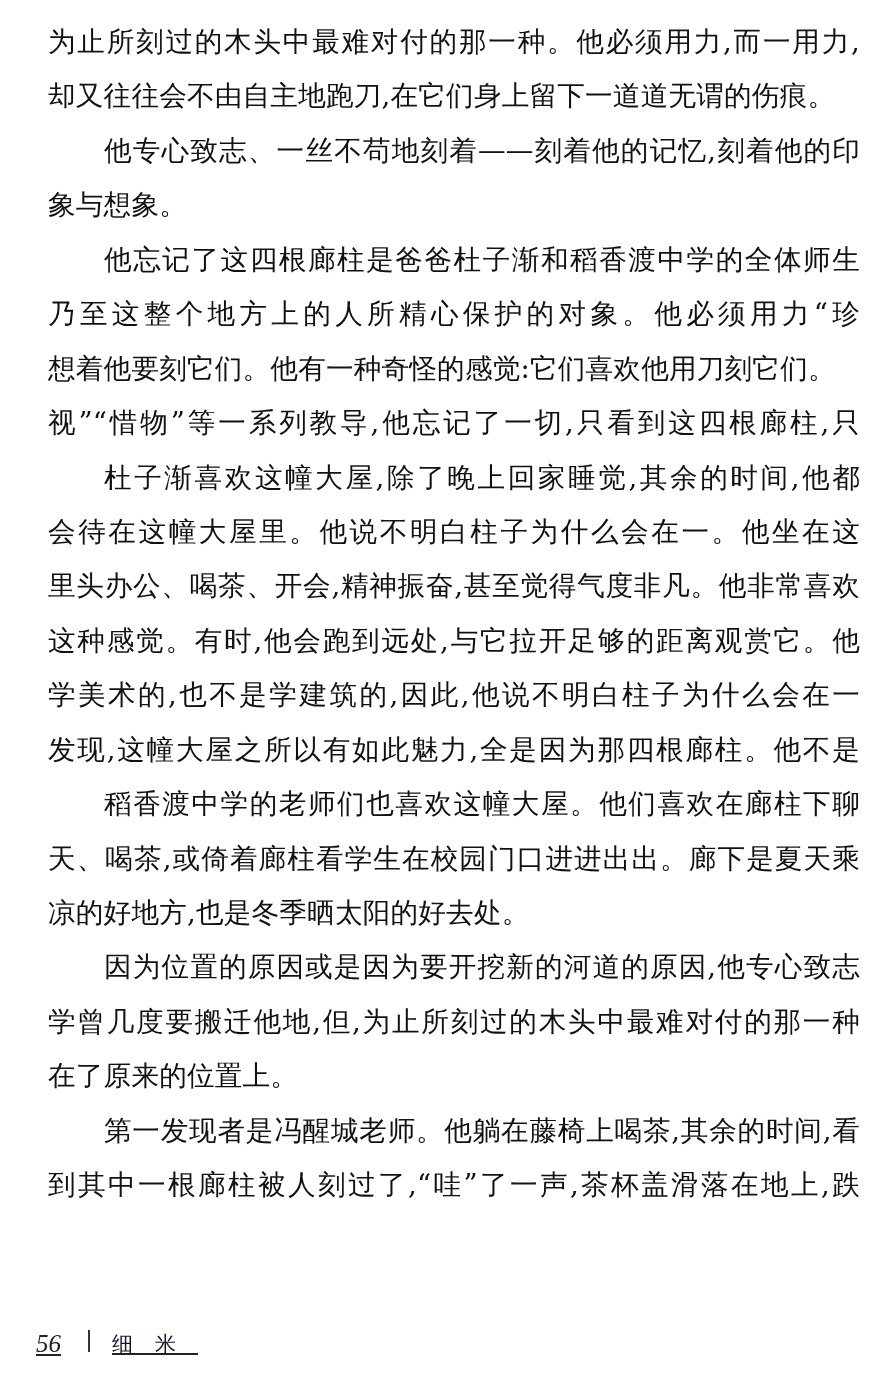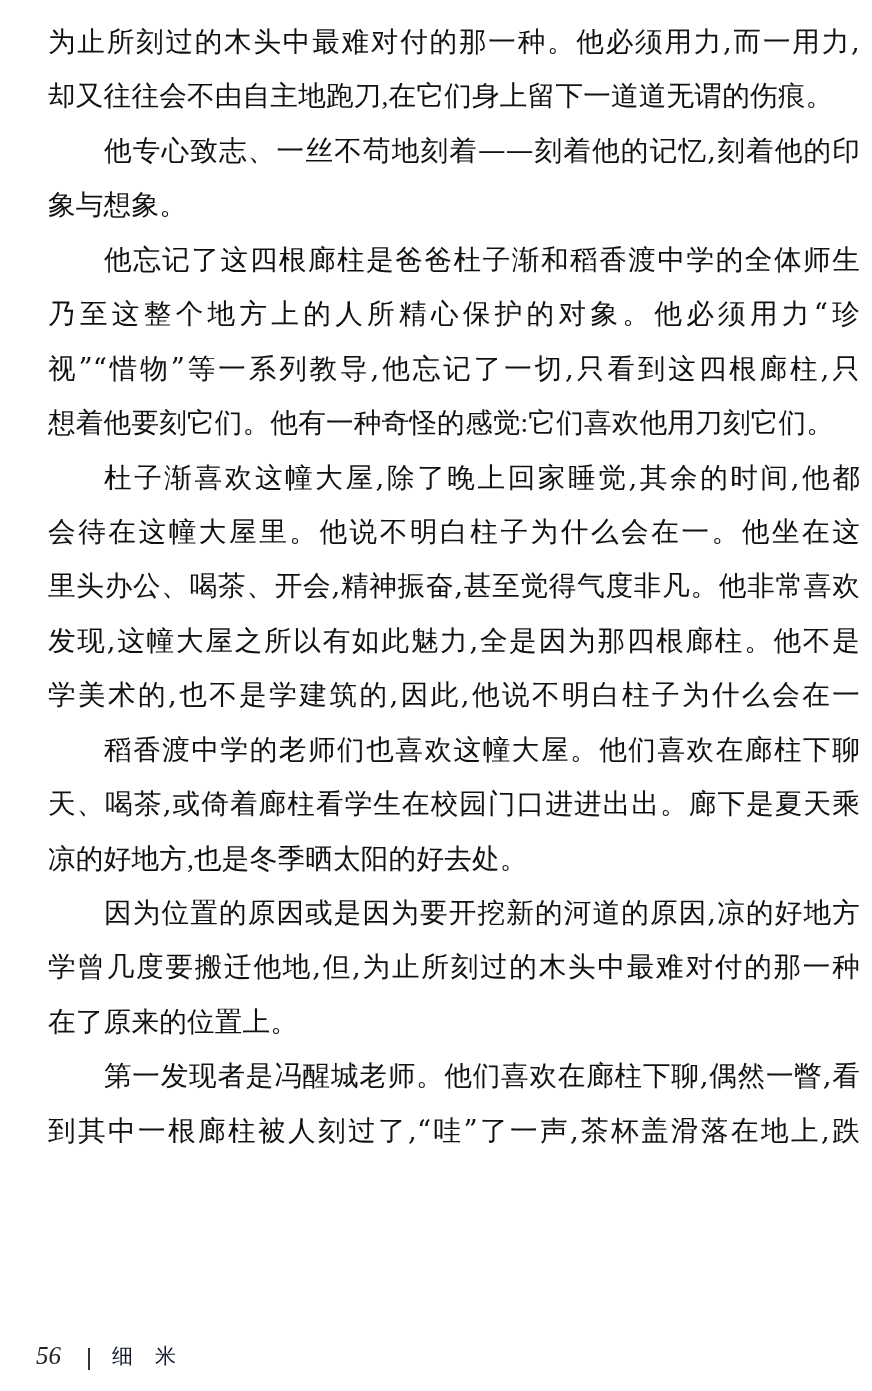--- a/index.html
+++ b/index.html
@@ -34,7 +34,6 @@
     }
     .line.last {
       text-align-last: left;
-      font-family: Liberation Serif, serif;
     }
     .line.indent {
       padding-left: 56px;

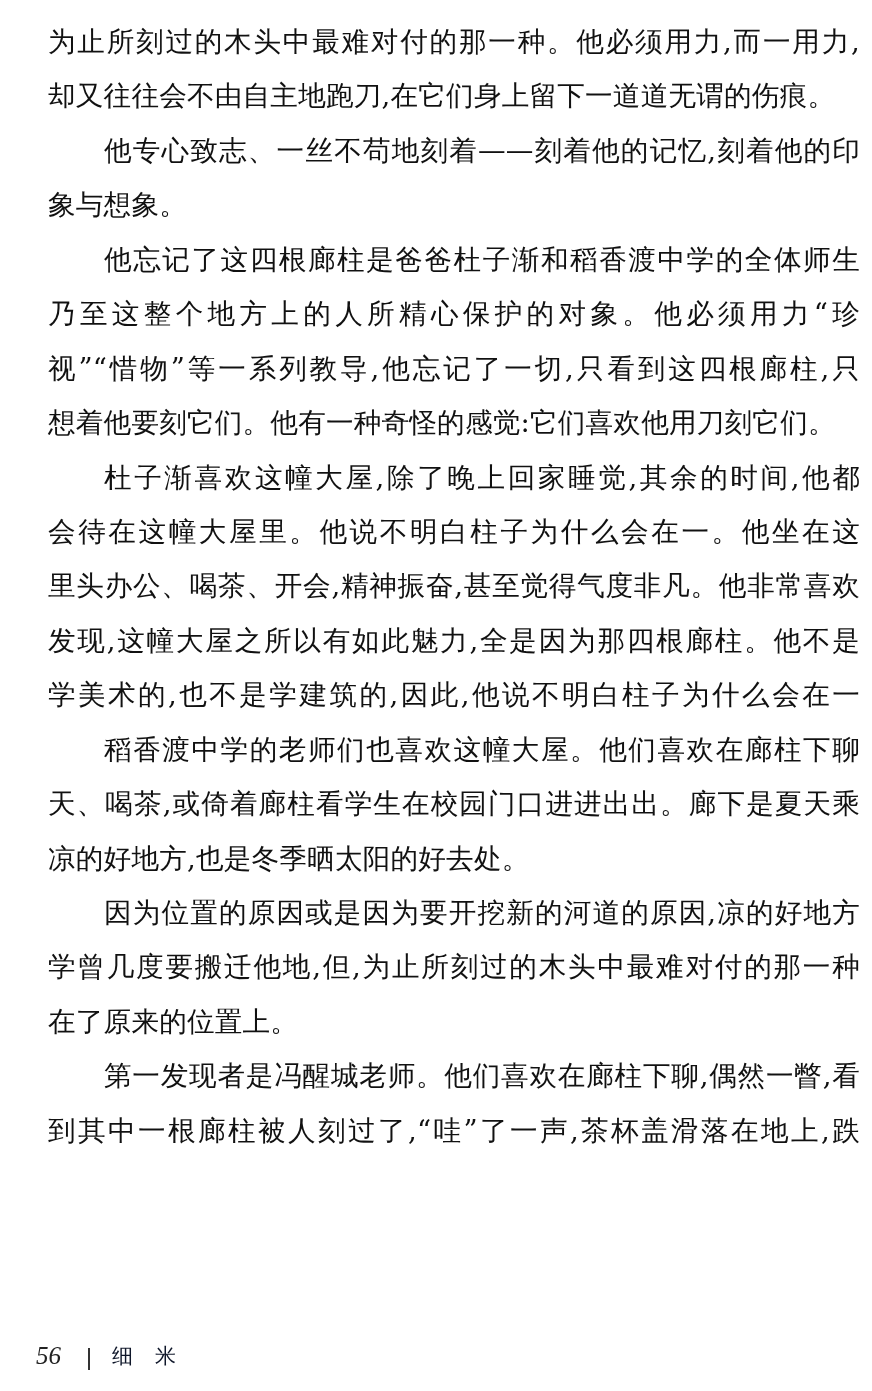--- a/index.html
+++ b/index.html
@@ -80,8 +80,8 @@
 
   <div class="line indent">他忘记了这四根廊柱是爸爸杜子渐和稻香渡中学的全体师生</div>
   <div class="line">乃至这整个地方上的人所精心保护的对象。他必须用力“珍</div>
+  <div class="line last">想着他要刻它们。他有一种奇怪的感觉:它们喜欢他用刀刻它们。</div>
   <div class="line">视”“惜物”等一系列教导,他忘记了一切,只看到这四根廊柱,只</div>
-  <div class="line last">想着他要刻它们。他有一种奇怪的感觉:它们喜欢他用刀刻它们。</div>
 
   <div class="line indent">杜子渐喜欢这幢大屋,除了晚上回家睡觉,其余的时间,他都</div>
   <div class="line">会待在这幢大屋里。他说不明白柱子为什么会在一。他坐在这</div>

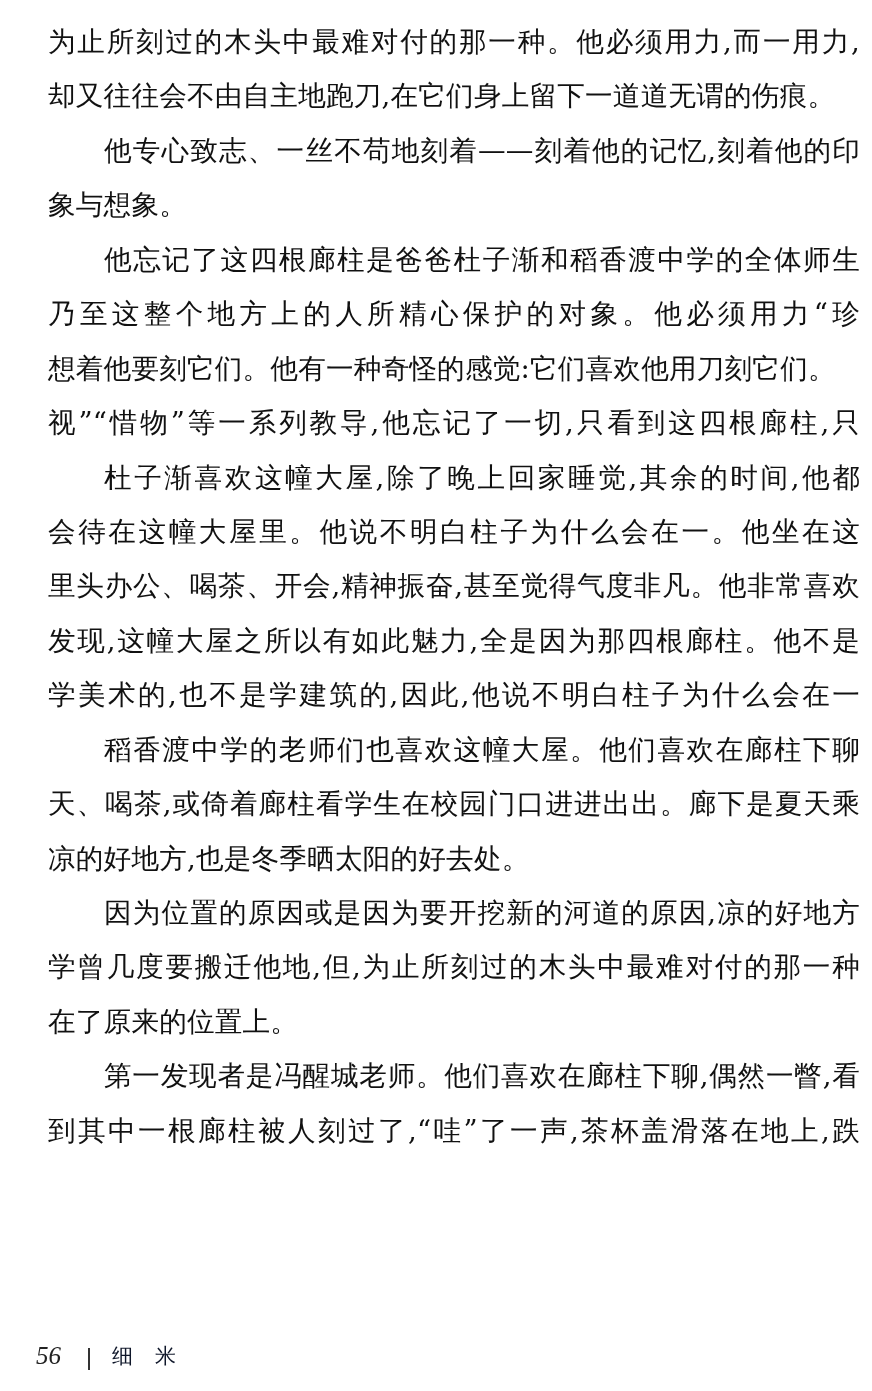--- a/index.html
+++ b/index.html
@@ -86,6 +86,7 @@
   <div class="line indent">杜子渐喜欢这幢大屋,除了晚上回家睡觉,其余的时间,他都</div>
   <div class="line">会待在这幢大屋里。他说不明白柱子为什么会在一。他坐在这</div>
   <div class="line">里头办公、喝茶、开会,精神振奋,甚至觉得气度非凡。他非常喜欢</div>
+  <div class="line">这种感觉。有时,他会跑到远处,与它拉开足够的距离观赏它。他</div>
   <div class="line">发现,这幢大屋之所以有如此魅力,全是因为那四根廊柱。他不是</div>
   <div class="line">学美术的,也不是学建筑的,因此,他说不明白柱子为什么会在一</div>
 

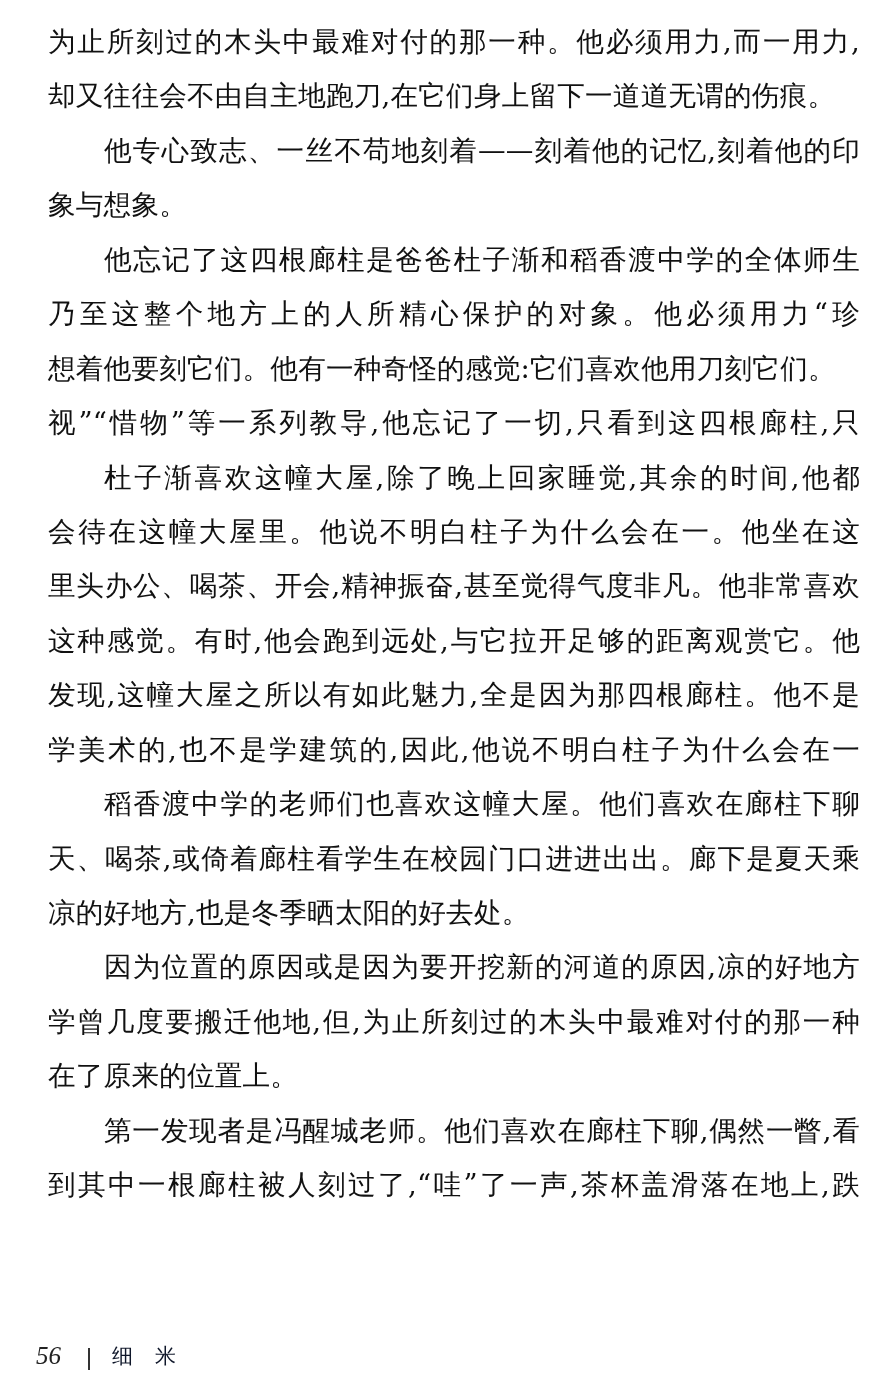--- a/index.html
+++ b/index.html
@@ -87,8 +87,8 @@
   <div class="line">会待在这幢大屋里。他说不明白柱子为什么会在一。他坐在这</div>
   <div class="line">里头办公、喝茶、开会,精神振奋,甚至觉得气度非凡。他非常喜欢</div>
   <div class="line">这种感觉。有时,他会跑到远处,与它拉开足够的距离观赏它。他</div>
+  <div class="line">学美术的,也不是学建筑的,因此,他说不明白柱子为什么会在一</div>
   <div class="line">发现,这幢大屋之所以有如此魅力,全是因为那四根廊柱。他不是</div>
-  <div class="line">学美术的,也不是学建筑的,因此,他说不明白柱子为什么会在一</div>
 
   <div class="line indent">稻香渡中学的老师们也喜欢这幢大屋。他们喜欢在廊柱下聊</div>
   <div class="line">天、喝茶,或倚着廊柱看学生在校园门口进进出出。廊下是夏天乘</div>

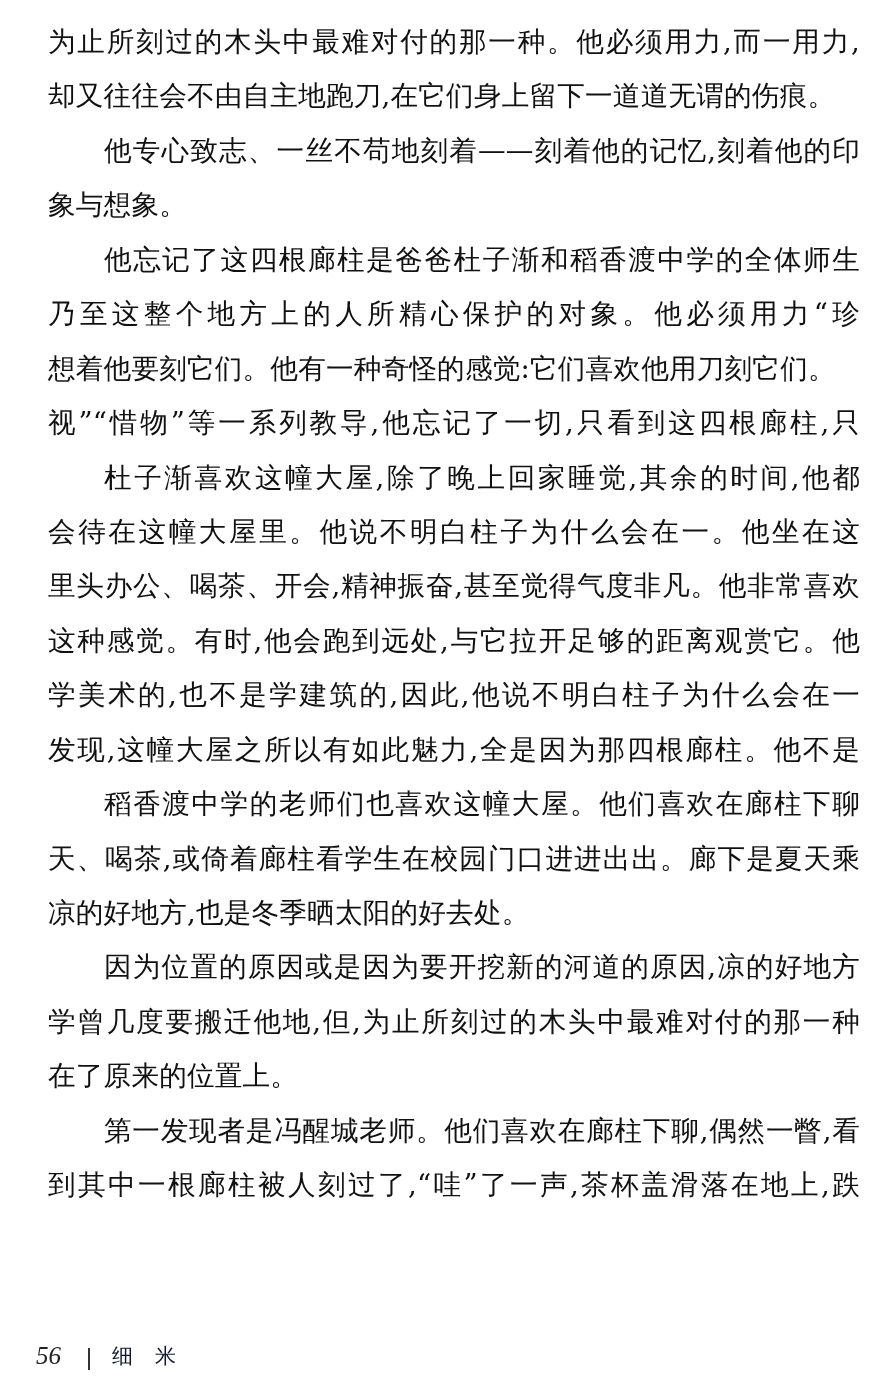--- a/index.html
+++ b/index.html
@@ -94,7 +94,7 @@
   <div class="line">天、喝茶,或倚着廊柱看学生在校园门口进进出出。廊下是夏天乘</div>
   <div class="line last">凉的好地方,也是冬季晒太阳的好去处。</div>
 
-  <div class="line indent">因为位置的原因或是因为要开挖新的河道的原因,凉的好地方</div>
+  <div class="line indent">因为位置的原因或是因为要开挖新的河道的原因,他专心致志</div>
   <div class="line">学曾几度要搬迁他地,但,为止所刻过的木头中最难对付的那一种</div>
   <div class="line last">在了原来的位置上。</div>
 

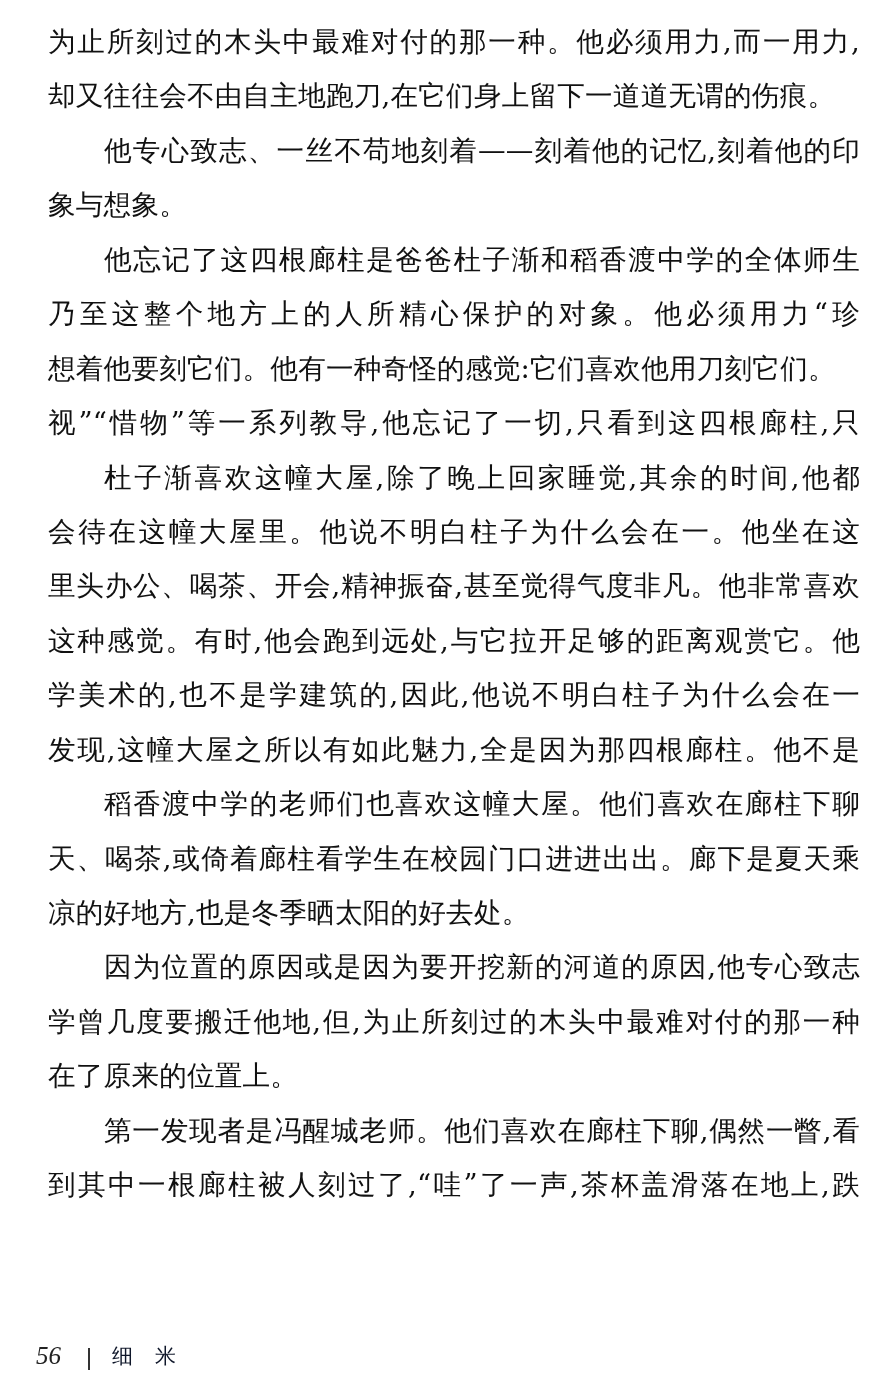--- a/index.html
+++ b/index.html
@@ -99,7 +99,7 @@
   <div class="line last">在了原来的位置上。</div>
 
 
-  <div class="line indent">第一发现者是冯醒城老师。他们喜欢在廊柱下聊,偶然一瞥,看</div>
+  <div class="line indent">第一发现者是冯醒城老师。他躺在藤椅上喝茶,其余的时间,看</div>
   <div class="line">到其中一根廊柱被人刻过了,“哇”了一声,茶杯盖滑落在地上,跌</div>
 </div>
 

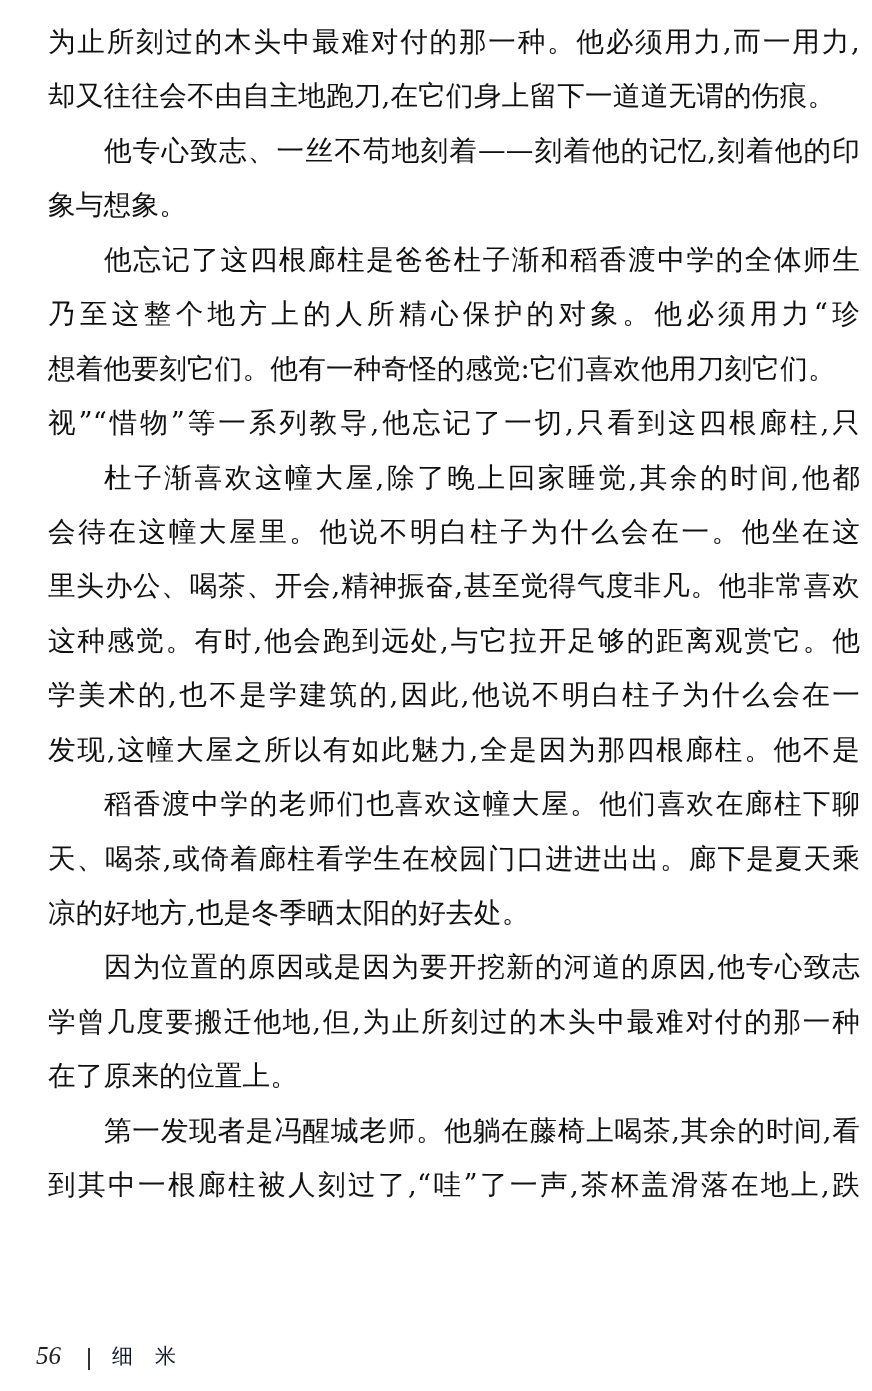--- a/index.html
+++ b/index.html
@@ -45,8 +45,9 @@
       top: 1330px;
       height: 40px;
       display: flex;
-      align-items: flex-end;
+      align-items: flex-start;
       color: #222;
+      text-decoration: underline;
     }
     .page-number {
       font-family: "Liberation Serif", "DejaVu Serif", serif;

